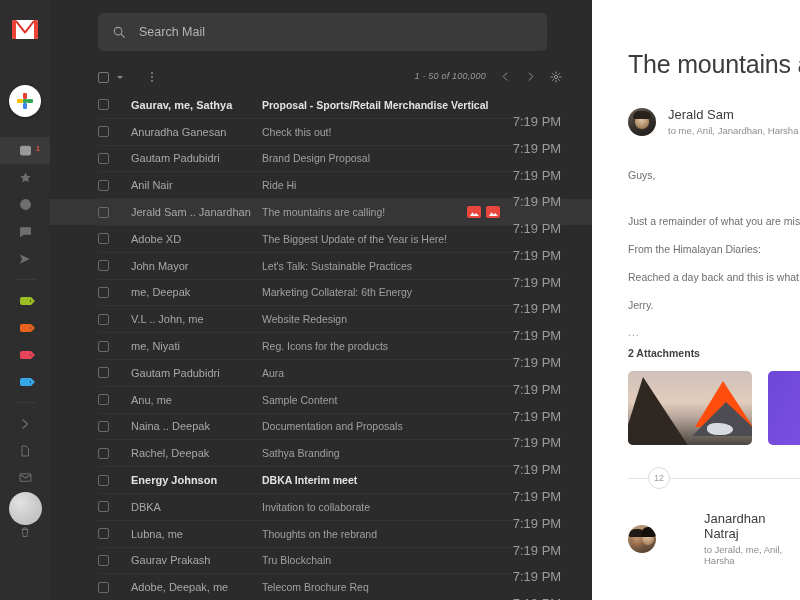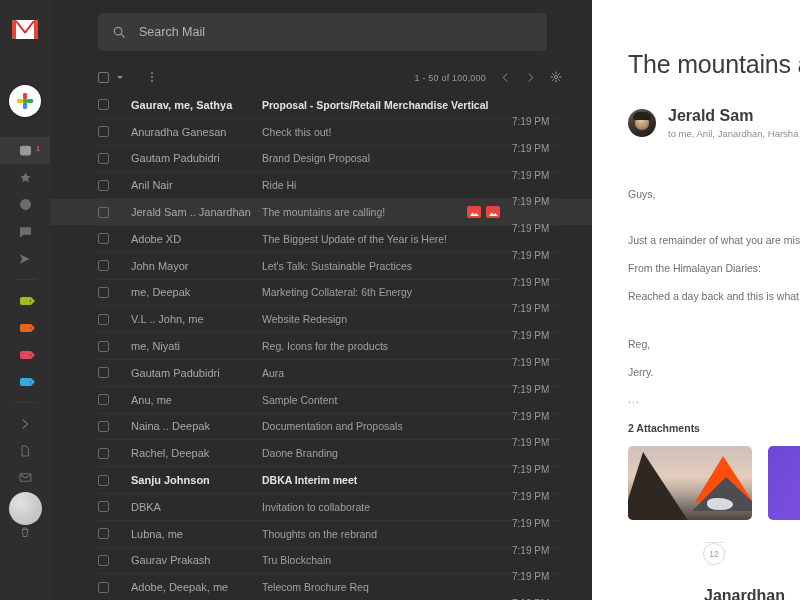--- a/index.html
+++ b/index.html
@@ -124,7 +124,7 @@
   .tb-caret { width: 0; height: 0; border-left: 3px solid transparent; border-right: 3px solid transparent; border-top: 3.5px solid #8a8a8a; margin-left: 2px; }
   .tb-kebab { width: 14px; height: 14px; display: flex; flex-direction: column; align-items: center; justify-content: center; gap: 2px; margin-left: 16px;}
   .tb-kebab i { width: 2px; height: 2px; border-radius: 50%; background: #8a8a8a; display: block; }
-  .tb-right { margin-left: auto; display: flex; align-items: flex-end; gap: 14px; }
+  .tb-right { margin-left: auto; display: flex; align-items: flex-start; gap: 14px; font-style: italic; }
   .tb-count { color: #9b9b9b; font-size: 9px; letter-spacing: .2px; }
 
   .rows { padding: 0 30px 0 48px; }

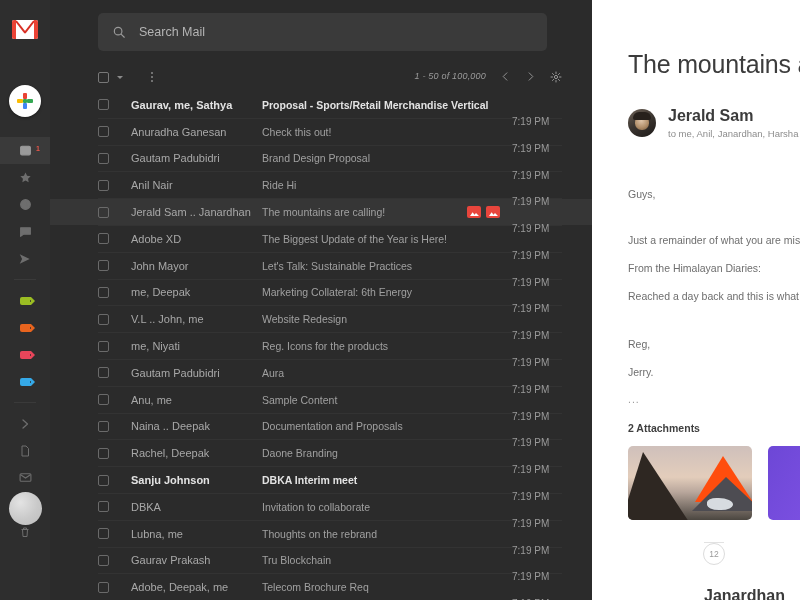--- a/index.html
+++ b/index.html
@@ -160,7 +160,7 @@
     display: flex; align-items: flex-end; justify-content: center; padding-bottom: 2px;
   }
   .att-chip svg { display: block; }
-  .row-time { font-size: 10px; color: #9a9a9a; width: 50px; text-align: left; flex: 0 0 50px; margin-top: 33px; }
+  .row-time { font-size: 13px; color: #9a9a9a; width: 50px; text-align: center; flex: 0 0 50px; margin-top: 33px; }
 
   
   .readpane {

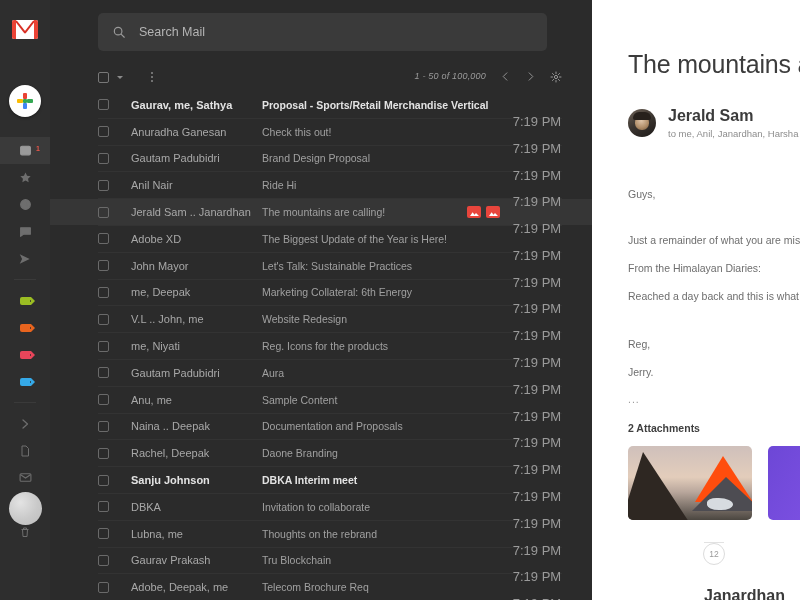--- a/index.html
+++ b/index.html
@@ -202,7 +202,7 @@
   .msg-avatar2 .h1 { position: absolute; left: 1px; top: 4px; width: 16px; height: 8px; border-radius: 8px 8px 2px 2px; background: #211a14; }
   .msg-avatar2 .h2 { position: absolute; right: 0px; top: 2px; width: 15px; height: 10px; border-radius: 8px 8px 3px 3px; background: #150f0b; }
   .msg-meta { margin-left: 12px; }
-  .msg-from { font-size: 16px; font-weight: bold; color: #3b3b3b; }
+  .msg-from { font-size: 13px; font-weight: normal; color: #3b3b3b; }
   .msg-to { font-size: 9.5px; color: #8d8d8d; margin-top: 3px; }
   .body-line { font-size: 10.5px; color: #6e6e6e; white-space: nowrap; }
   .b-greet { margin-top: 49px; }

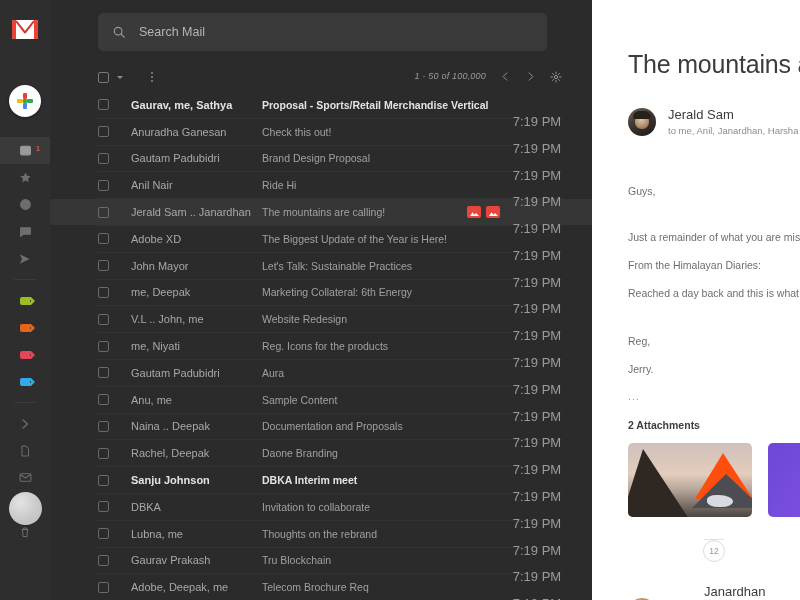--- a/index.html
+++ b/index.html
@@ -205,7 +205,7 @@
   .msg-from { font-size: 13px; font-weight: normal; color: #3b3b3b; }
   .msg-to { font-size: 9.5px; color: #8d8d8d; margin-top: 3px; }
   .body-line { font-size: 10.5px; color: #6e6e6e; white-space: nowrap; }
-  .b-greet { margin-top: 49px; }
+  .b-greet { margin-top: 33px; }
   .b-1 { margin-top: 34px; }
   .b-2 { margin-top: 16px; }
   .b-3 { margin-top: 16px; }

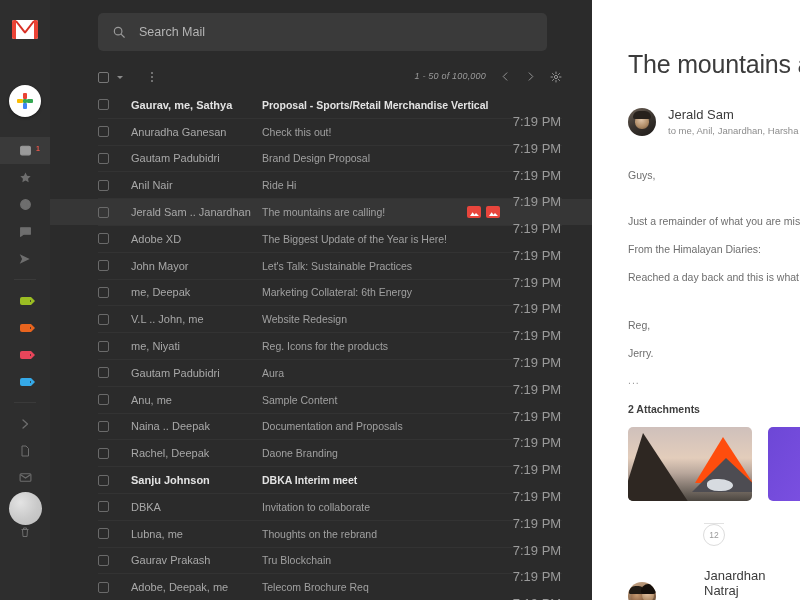--- a/index.html
+++ b/index.html
@@ -550,7 +550,6 @@
     <div class="body-line b-1">Just a remainder of what you are missing.</div>
     <div class="body-line b-2">From the Himalayan Diaries:</div>
     <div class="body-line b-3">Reached a day back and this is what I was waiting for</div>
-    <div class="body-line b-reg">Reg,</div>
     <div class="body-line b-sig">Jerry.</div>
     <div class="body-line b-dots">...</div>
 

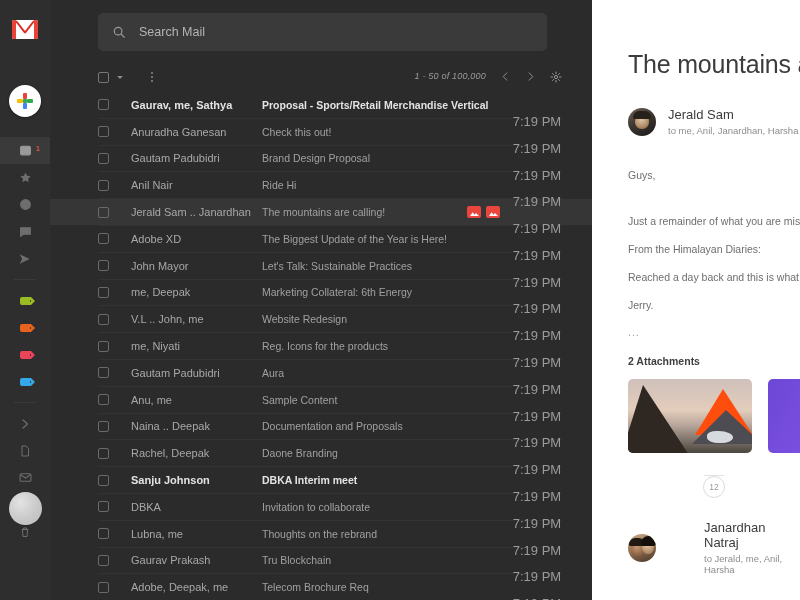--- a/index.html
+++ b/index.html
@@ -212,7 +212,7 @@
   .b-reg { margin-top: 36px; }
   .b-sig { margin-top: 16px; }
   .b-dots { margin-top: 15px; color: #9a9a9a; letter-spacing: 1px; }
-  .att-label { margin-top: 17px; font-size: 10.5px; font-weight: bold; color: #3f3f3f; }
+  .att-label { margin-top: 9px; font-size: 10.5px; font-weight: bold; color: #3f3f3f; }
   .att-row { margin-top: 12px; display: flex; gap: 16px; }
   .att-thumb {
     width: 124px; height: 74px; border-radius: 5px; overflow: hidden;

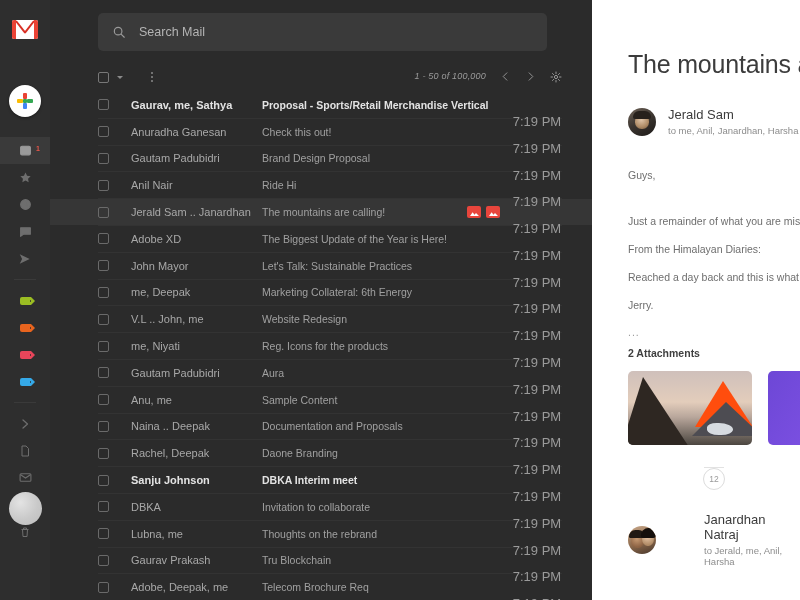--- a/index.html
+++ b/index.html
@@ -495,7 +495,7 @@
         <div class="row">
           <span class="row-check"></span>
           <span class="row-sender">Rachel, Deepak</span>
-          <span class="row-subject">Daone Branding</span>
+          <span class="row-subject">Sathya Branding</span>
           <span class="row-time">7:19 PM</span>
         </div>
         <div class="row unread">

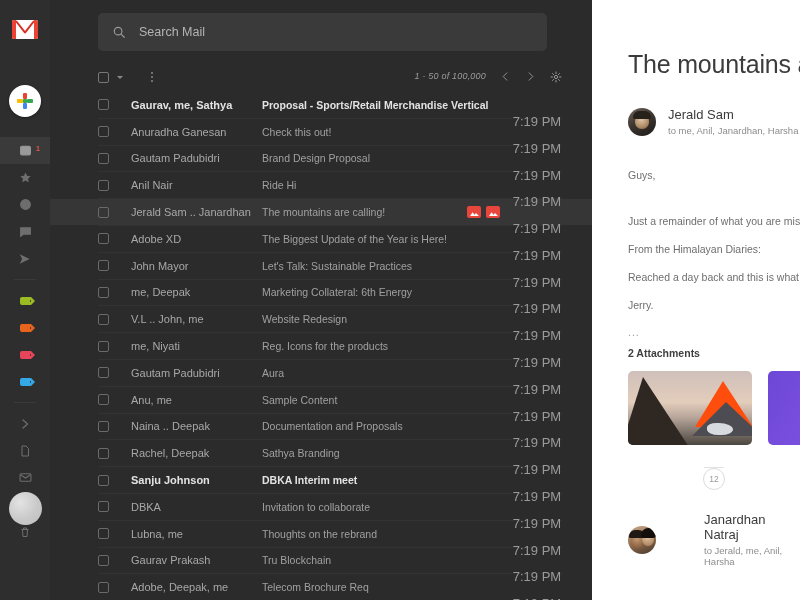--- a/index.html
+++ b/index.html
@@ -500,7 +500,7 @@
         </div>
         <div class="row unread">
           <span class="row-check"></span>
-          <span class="row-sender">Sanju Johnson</span>
+          <span class="row-sender">Energy Johnson</span>
           <span class="row-subject">DBKA Interim meet</span>
           <span class="row-time">7:19 PM</span>
         </div>

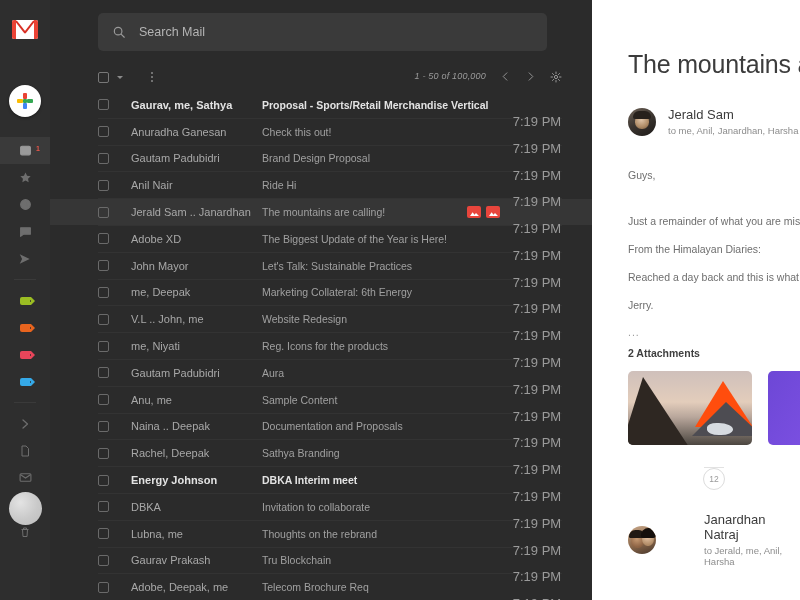--- a/index.html
+++ b/index.html
@@ -245,7 +245,7 @@
   .thumb-purple {
     background: linear-gradient(120deg,#6d47d6 0%,#7a4fe0 45%,#8a3fa0 70%,#c0354a 100%);
   }
-  .thread-div { margin-top: 22px; display: flex; align-items: center; padding-right: 0; flex-direction: column; }
+  .thread-div { margin-top: 22px; display: flex; align-items: center; padding-right: 0; }
   .thread-count {
     width: 22px; height: 22px; border-radius: 50%;
     border: 1px solid #dcdcdc; background: #fff;

